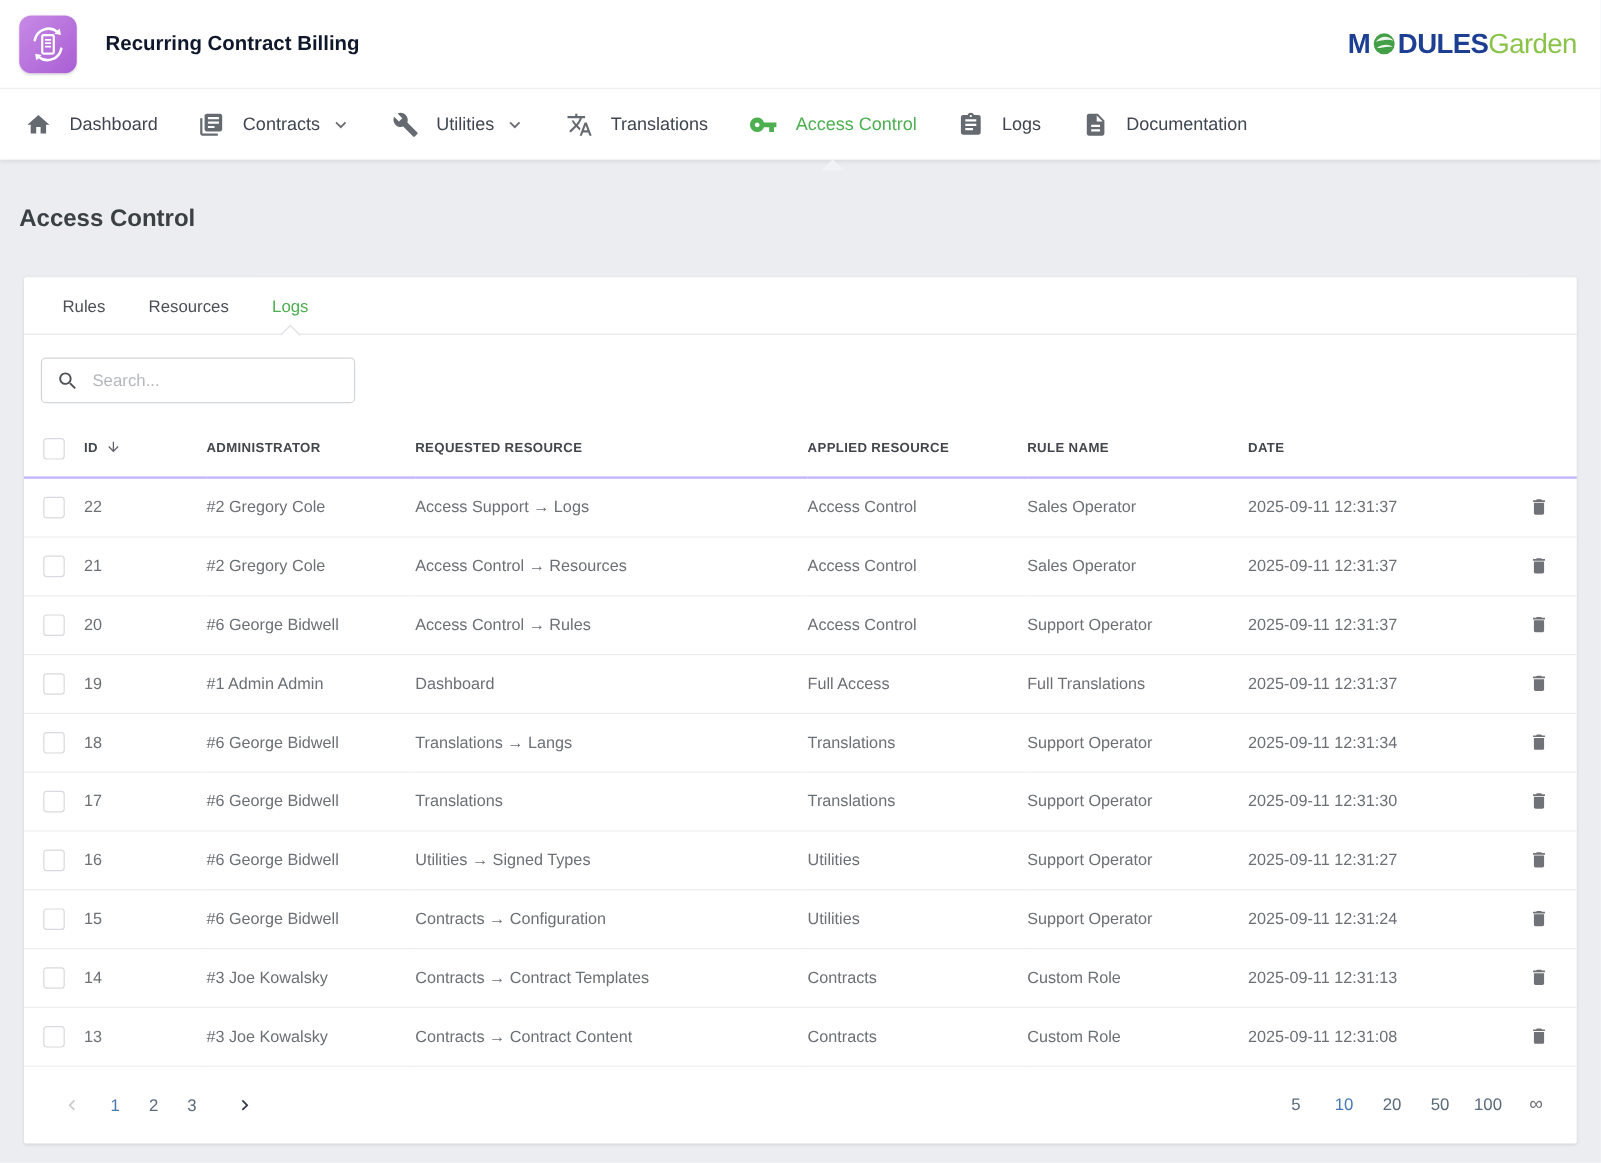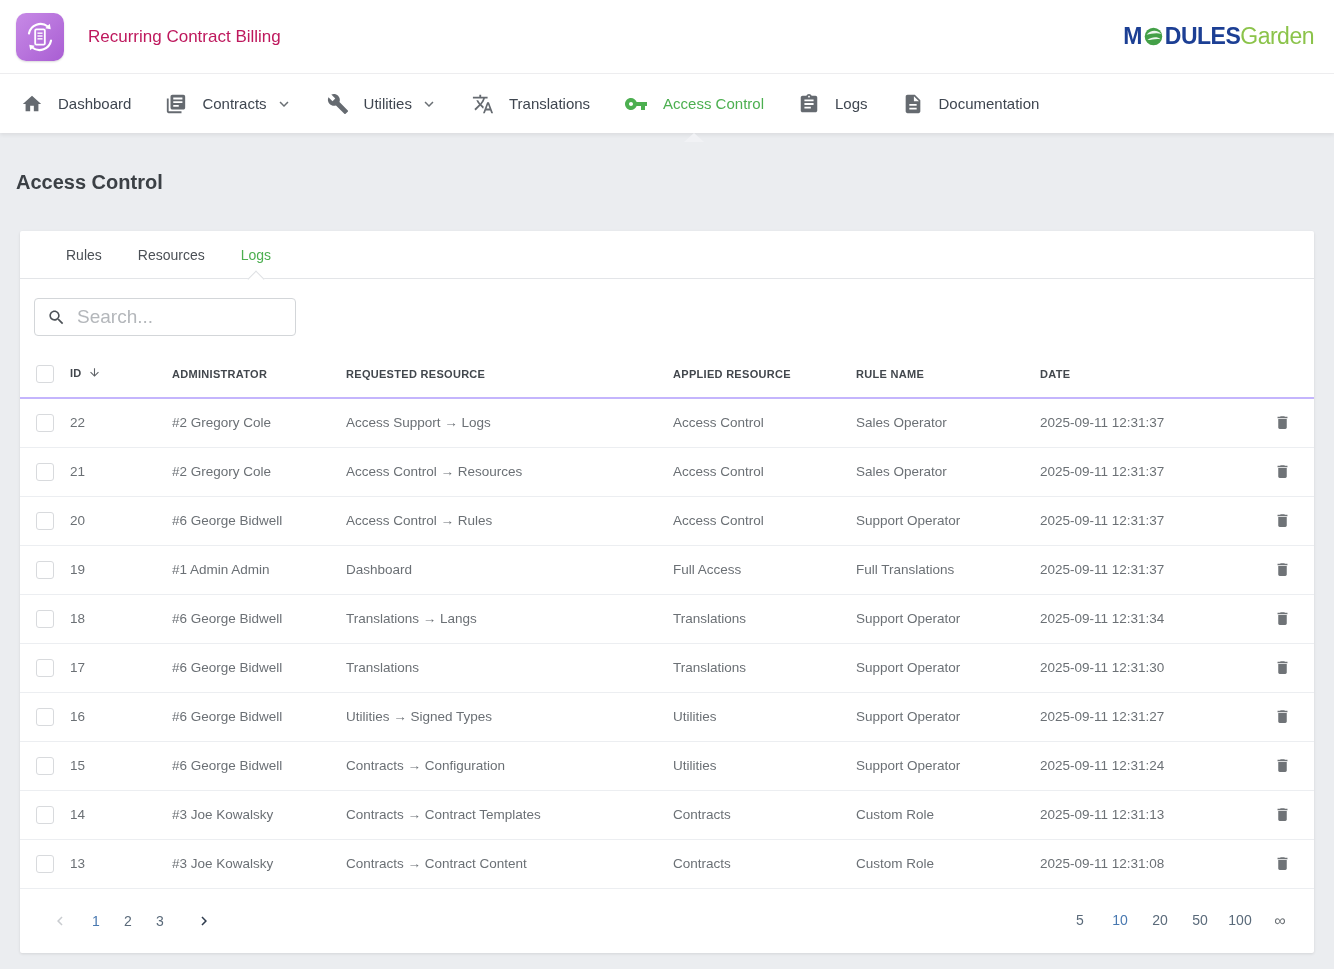--- a/index.html
+++ b/index.html
@@ -19,7 +19,7 @@
     display:flex; align-items:center; justify-content:center;
     box-shadow:0 1px 2px rgba(0,0,0,.15);
   }
-  .app-title { margin-left:24px; font-size:17px; font-weight:normal; color:#be185d; }
+  .app-title { margin-left:24px; font-size:17px; font-weight:bold; color:#0f172a; }
   .brand { margin-left:auto; display:flex; align-items:center; font-size:23px; letter-spacing:-.5px; }
   .brand .b-blue { color:#1c3f94; font-weight:bold; }
   .brand .b-green { color:#8bc34a; font-weight:400; }

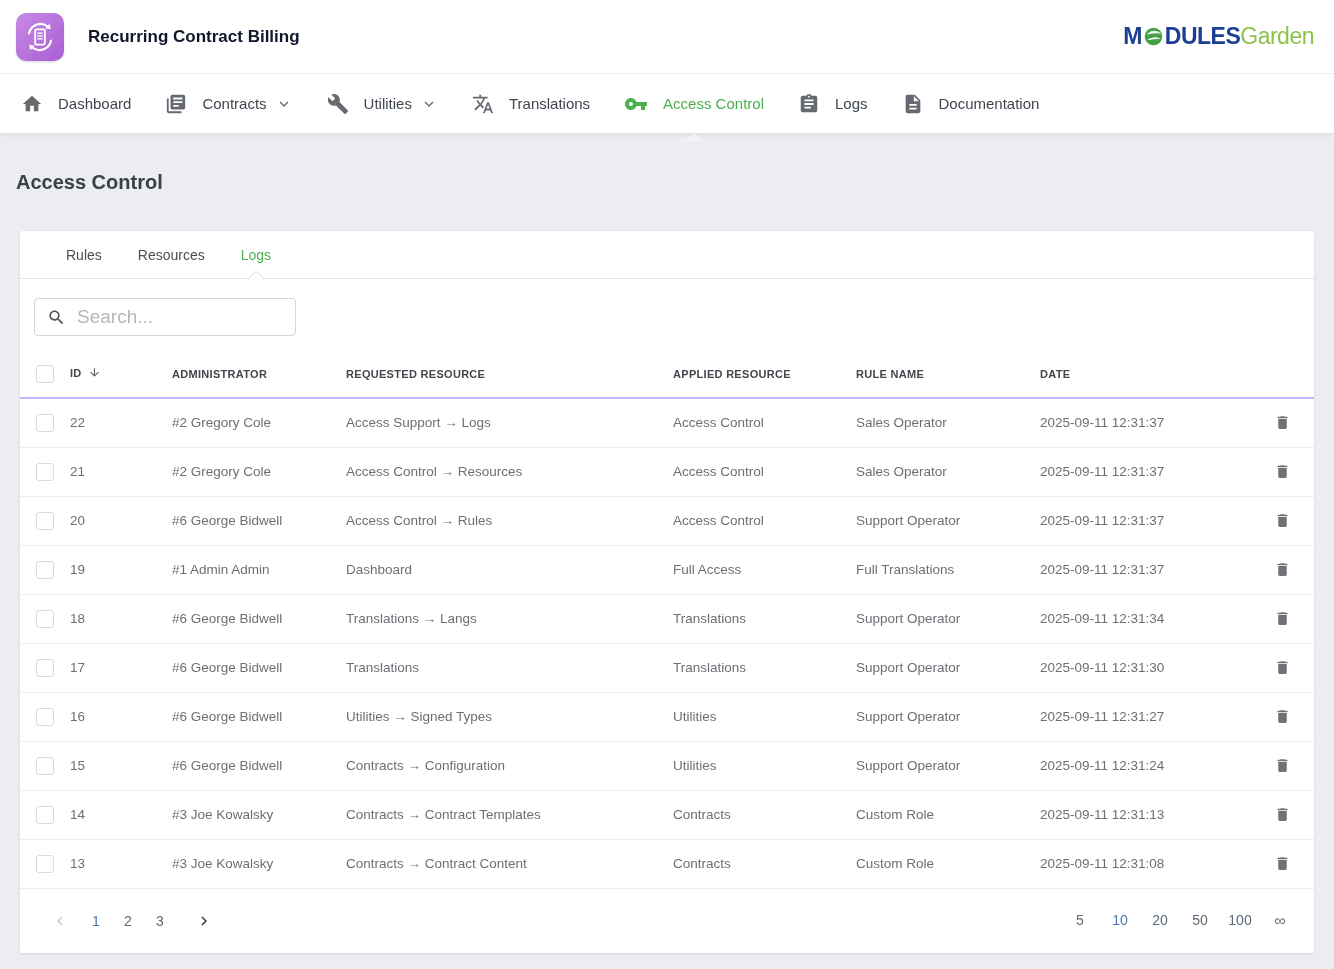--- a/index.html
+++ b/index.html
@@ -51,7 +51,7 @@
     box-shadow:0 1px 3px rgba(0,0,0,.1);
   }
   
-  .tabs { display:flex; border-bottom:1px solid #e3e5e8; height:48px; padding-left:28px; }
+  .tabs { display:flex; border-bottom:1px solid #e3e5e8; height:48px; padding-left:14px; }
   .tab {
     padding:0 18px; line-height:48px; font-size:14px; color:#4b5056;
     cursor:pointer; position:relative;

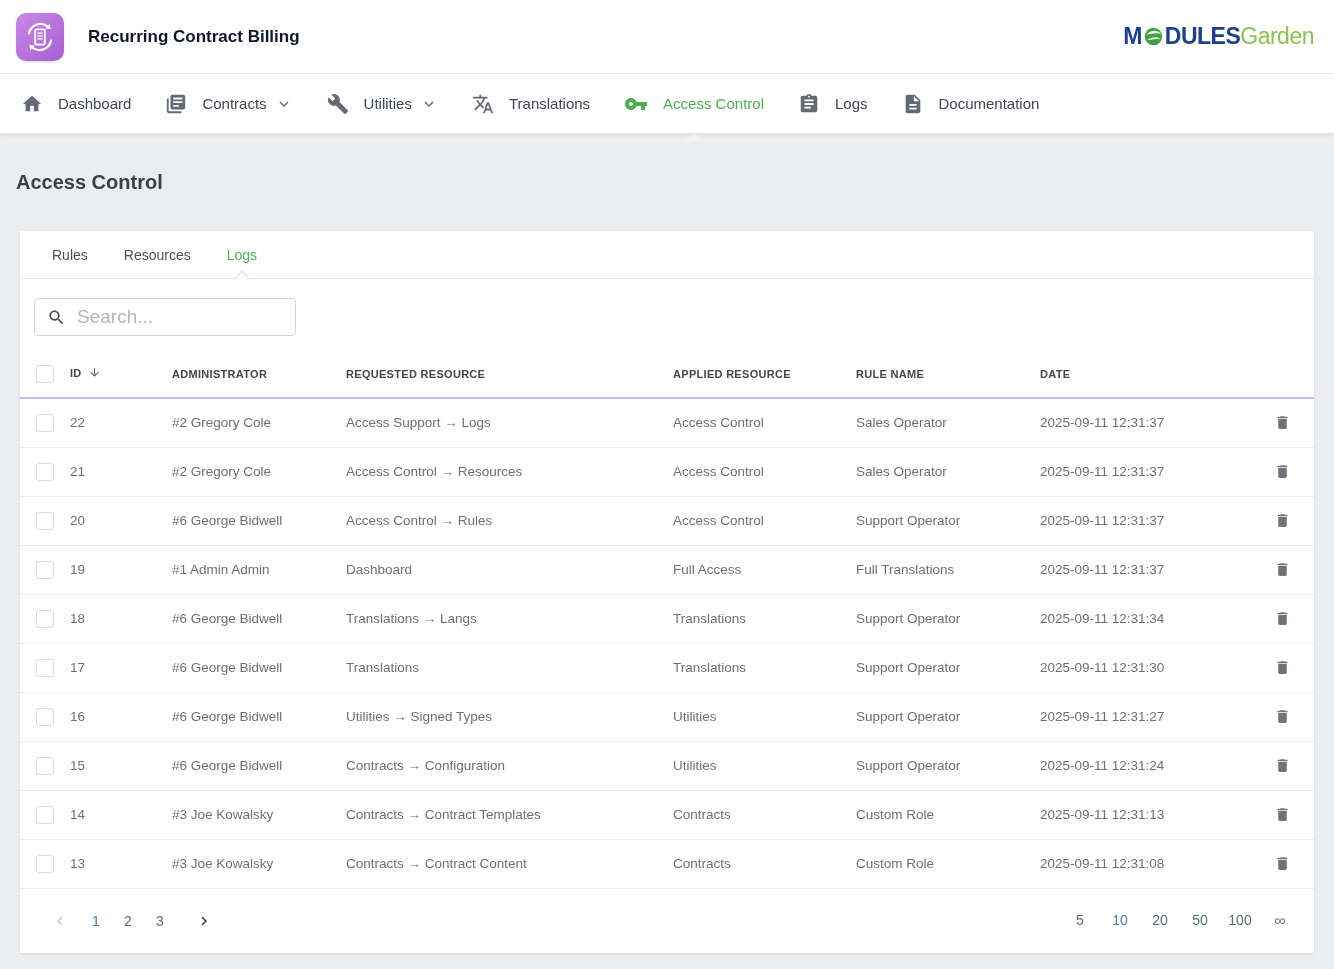--- a/index.html
+++ b/index.html
@@ -69,7 +69,7 @@
     display:flex; align-items:center; padding:0 10px 0 12px; background:#fff;
   }
   .search-box input {
-    border:none; outline:none; font-size:19px; color:#444; width:100%;
+    border:none; outline:none; font-size:14px; color:#444; width:100%;
     margin-left:11px; font-family:inherit; background:transparent;
   }
   .search-box input::placeholder { color:#b4b7bb; }

